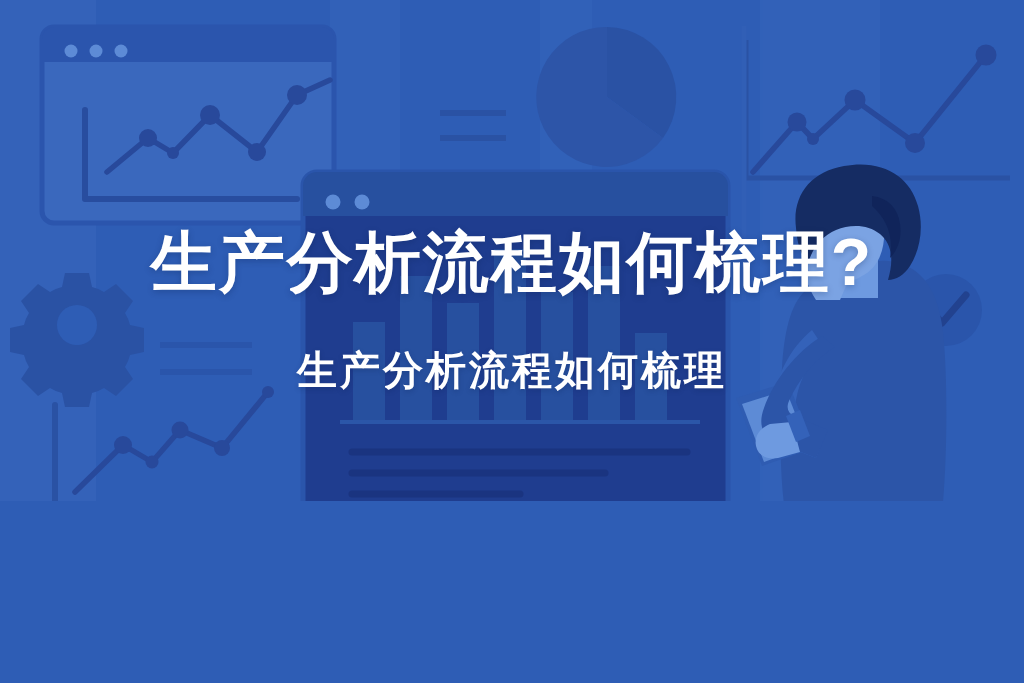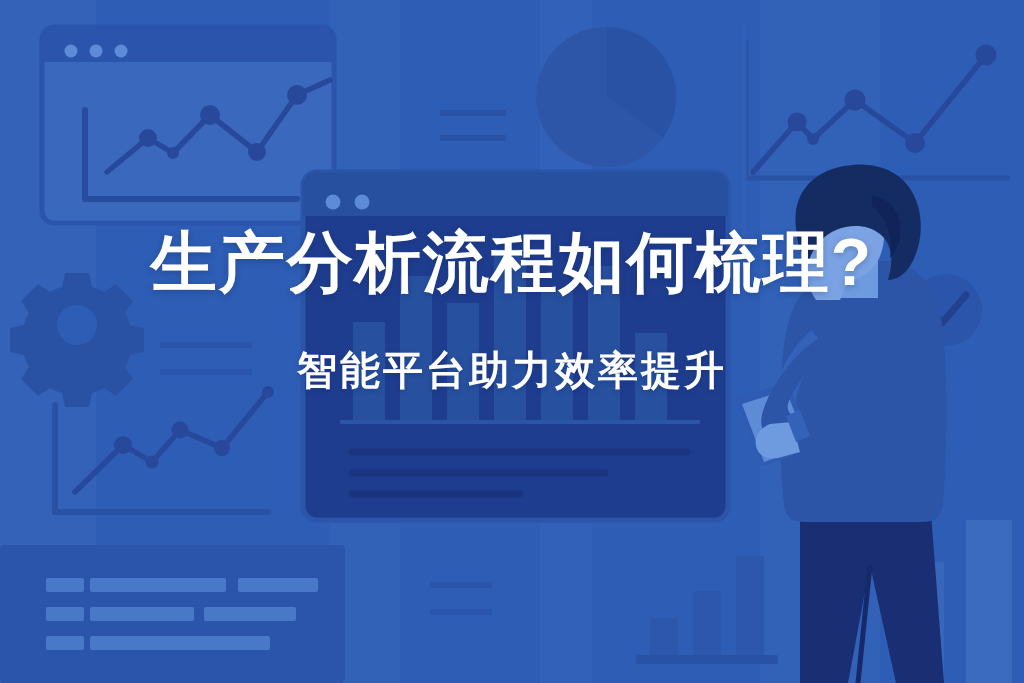--- a/index.html
+++ b/index.html
@@ -11,7 +11,7 @@
   #stage {
     position: relative;
     width: 1024px;
-    height: 683px;
+    height: 501px;
     overflow: hidden;
     background: #2e5db5;
     font-family: "Liberation Sans", "DejaVu Sans", sans-serif;

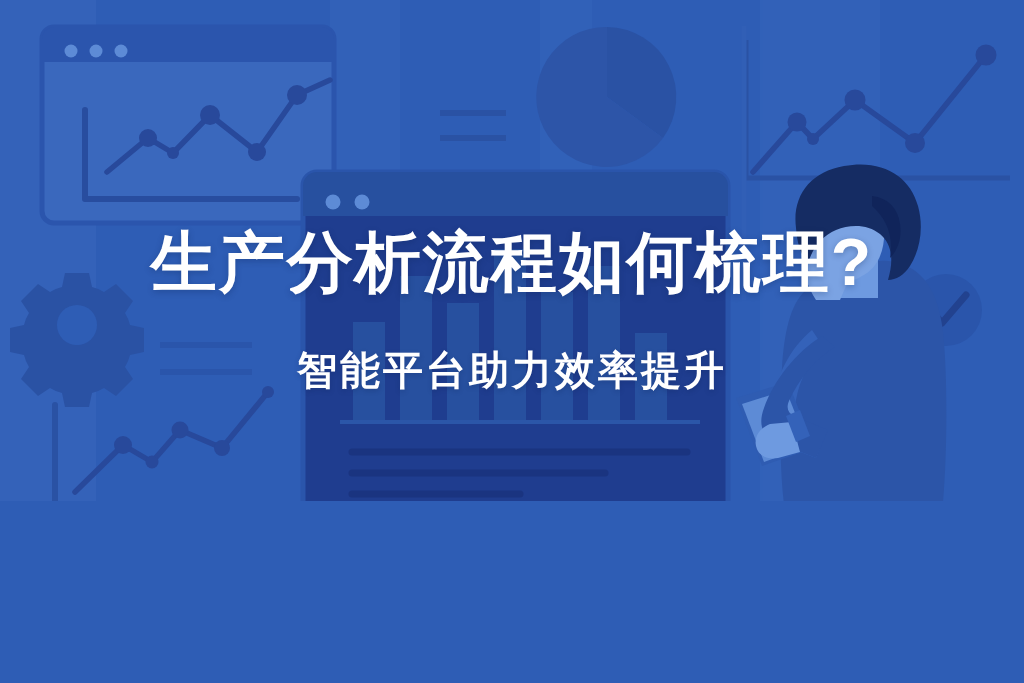--- a/index.html
+++ b/index.html
@@ -284,7 +284,7 @@
 
   <div class="text-layer">
     <div id="hero-title">生产分析流程如何梳理?</div>
-    <div id="hero-subtitle">智能平台助力效率提升</div>
+    <div id="hero-subtitle">生产分析流程如何梳理</div>
   </div>
 
 </div>

